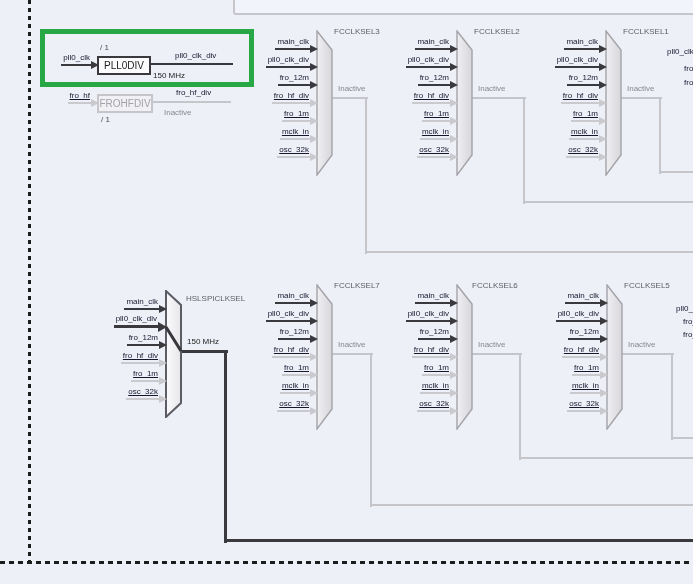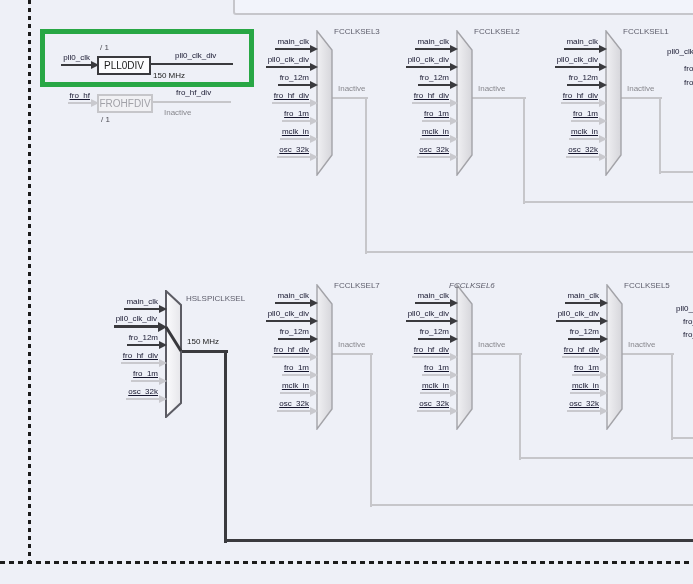--- a/index.html
+++ b/index.html
@@ -248,7 +248,7 @@
       <svg width="17" height="146" class="mux-svg" style="left: 456px; top: 284px;">
         <polygon points="1,1 16,20 16,125 1,145" fill="url(#muxgrad)" stroke="#a3a3a8" stroke-width="1.4"></polygon>
       </svg>
-      <div class="mux-title" style="left: 449px; top: 281px; font-style: italic;">FCCLKSEL6</div>
+      <div class="mux-title" style="left: 472px; top: 281px;">FCCLKSEL6</div>
       <div class="status" style="left: 478px; top: 340px;">Inactive</div>
       <div class="in-row" style="right: 235px; top: 291px;">
         <span class="lbl">main_clk</span>

